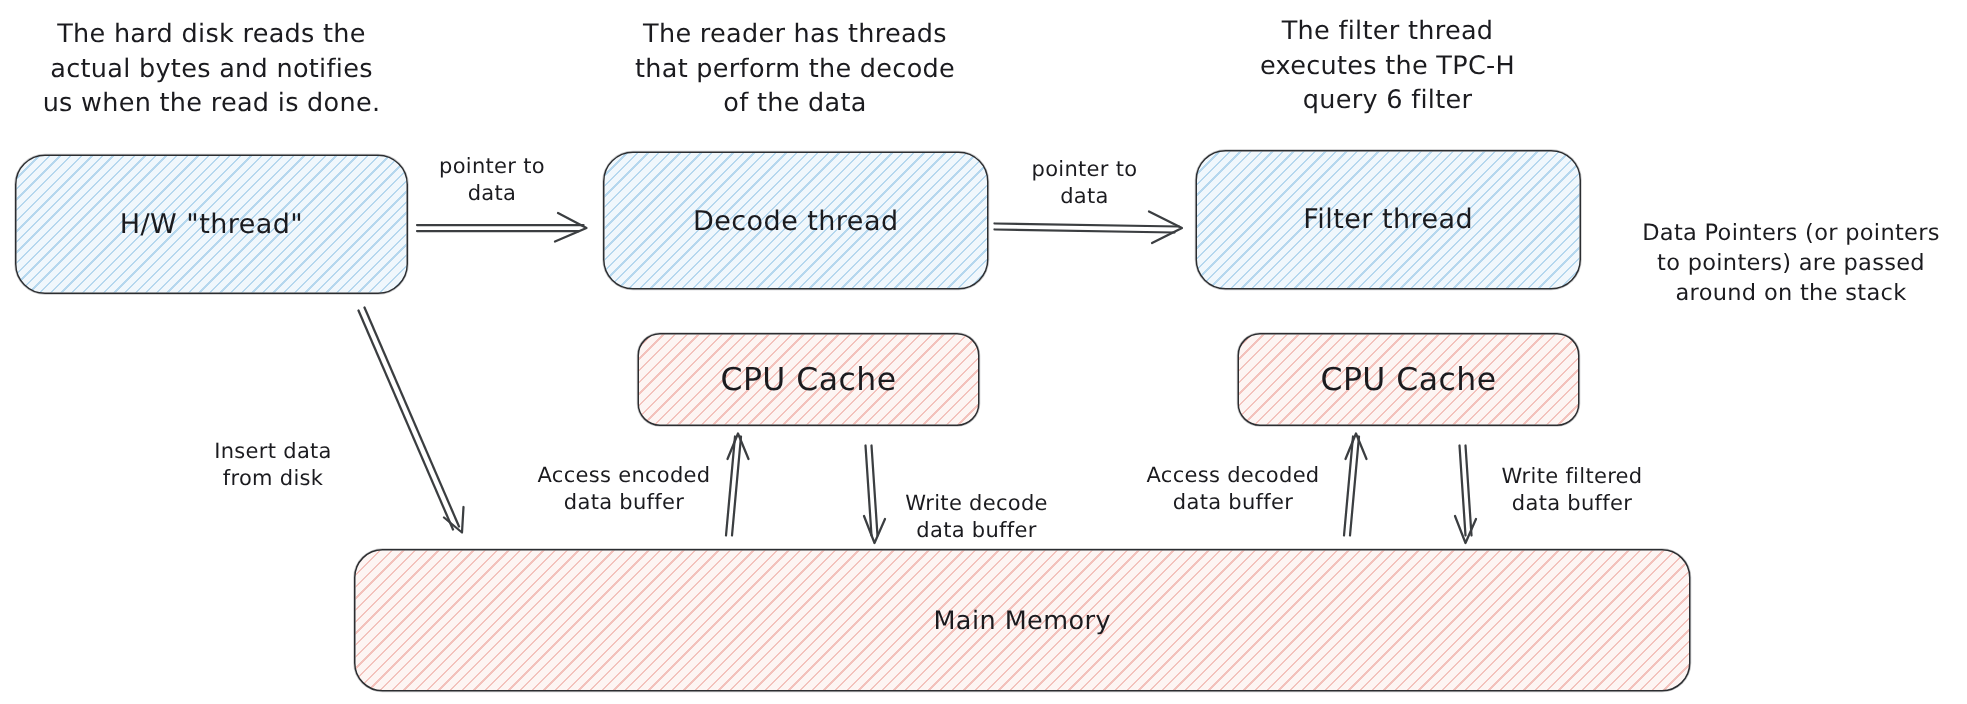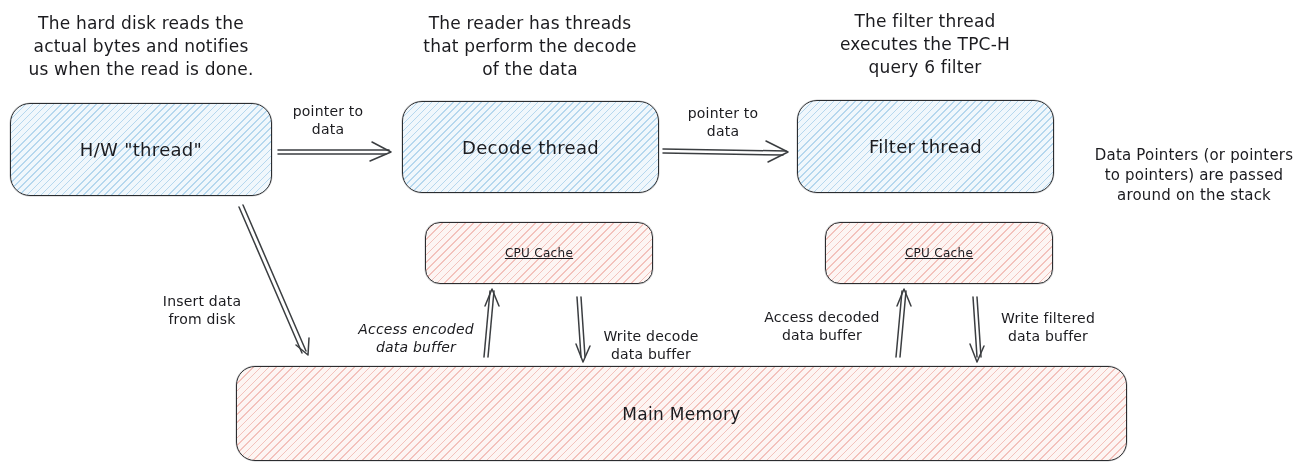--- a/index.html
+++ b/index.html
@@ -39,7 +39,7 @@
     border-radius:15px;
   }
   .box.pink.wide{border-radius:19px; font-size:17px;}
-  .cache{font-size:12px;text-decoration:underline;}
+  .cache{font-size:21px;}
   svg.arrows{position:absolute; left:0; top:0; pointer-events:none;}
   svg.arrows path{stroke:var(--arrow); stroke-width:1.5; fill:none; stroke-linecap:round; stroke-linejoin:round;}
 </style>

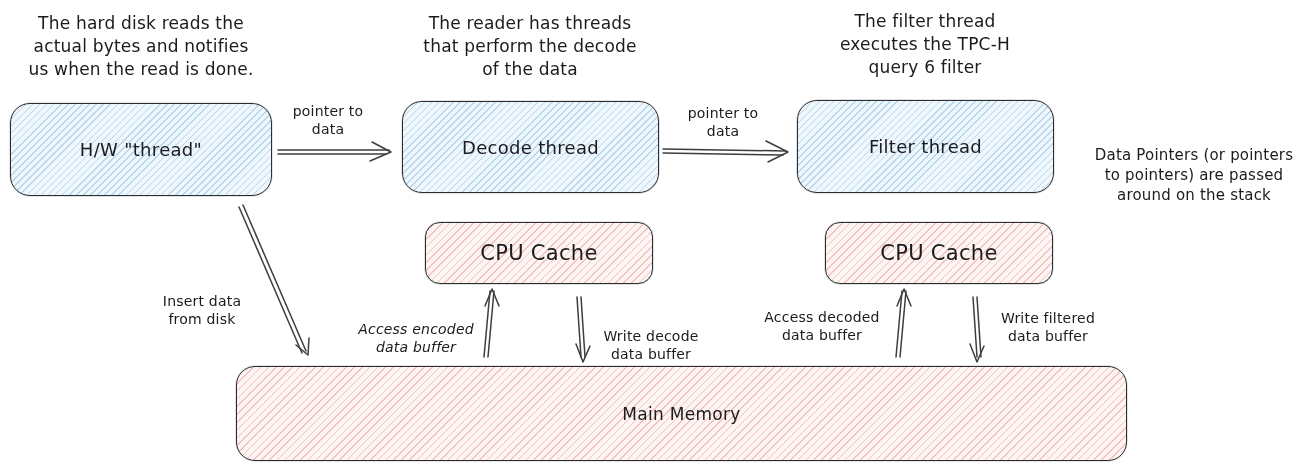--- a/index.html
+++ b/index.html
@@ -87,7 +87,7 @@
 data</div>
   <div class="label note-sm" style="left:678px; top:104px; width:90px;">pointer to
 data</div>
-  <div class="label note-sm" style="left:147px; top:292px; width:110px;">Insert data
+  <div class="label note-sm" style="left:127px; top:292px; width:110px;">Insert data
 from disk</div>
   <div class="label note-sm" style="left:352px; top:320px; width:128px;font-style:italic;">Access encoded
 data buffer</div>

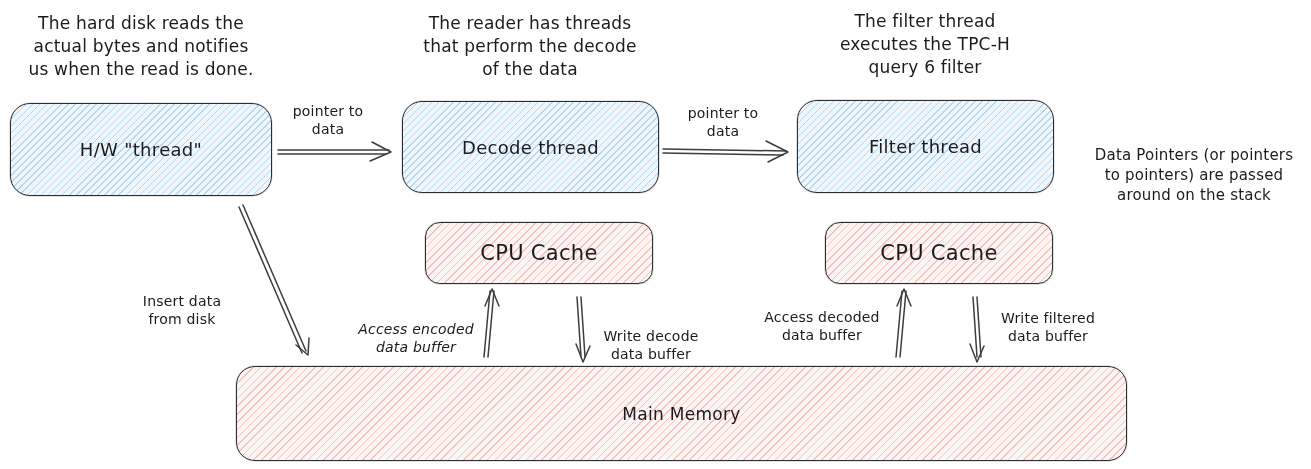--- a/index.html
+++ b/index.html
@@ -89,7 +89,7 @@
 data</div>
   <div class="label note-sm" style="left:127px; top:292px; width:110px;">Insert data
 from disk</div>
-  <div class="label note-sm" style="left:352px; top:320px; width:128px;font-style:italic;">Access encoded
+  <div class="label note-sm" style="left:352px; top:308px; width:128px;">Access encoded
 data buffer</div>
   <div class="label note-sm" style="left:595px; top:327px; width:112px;">Write decode
 data buffer</div>

